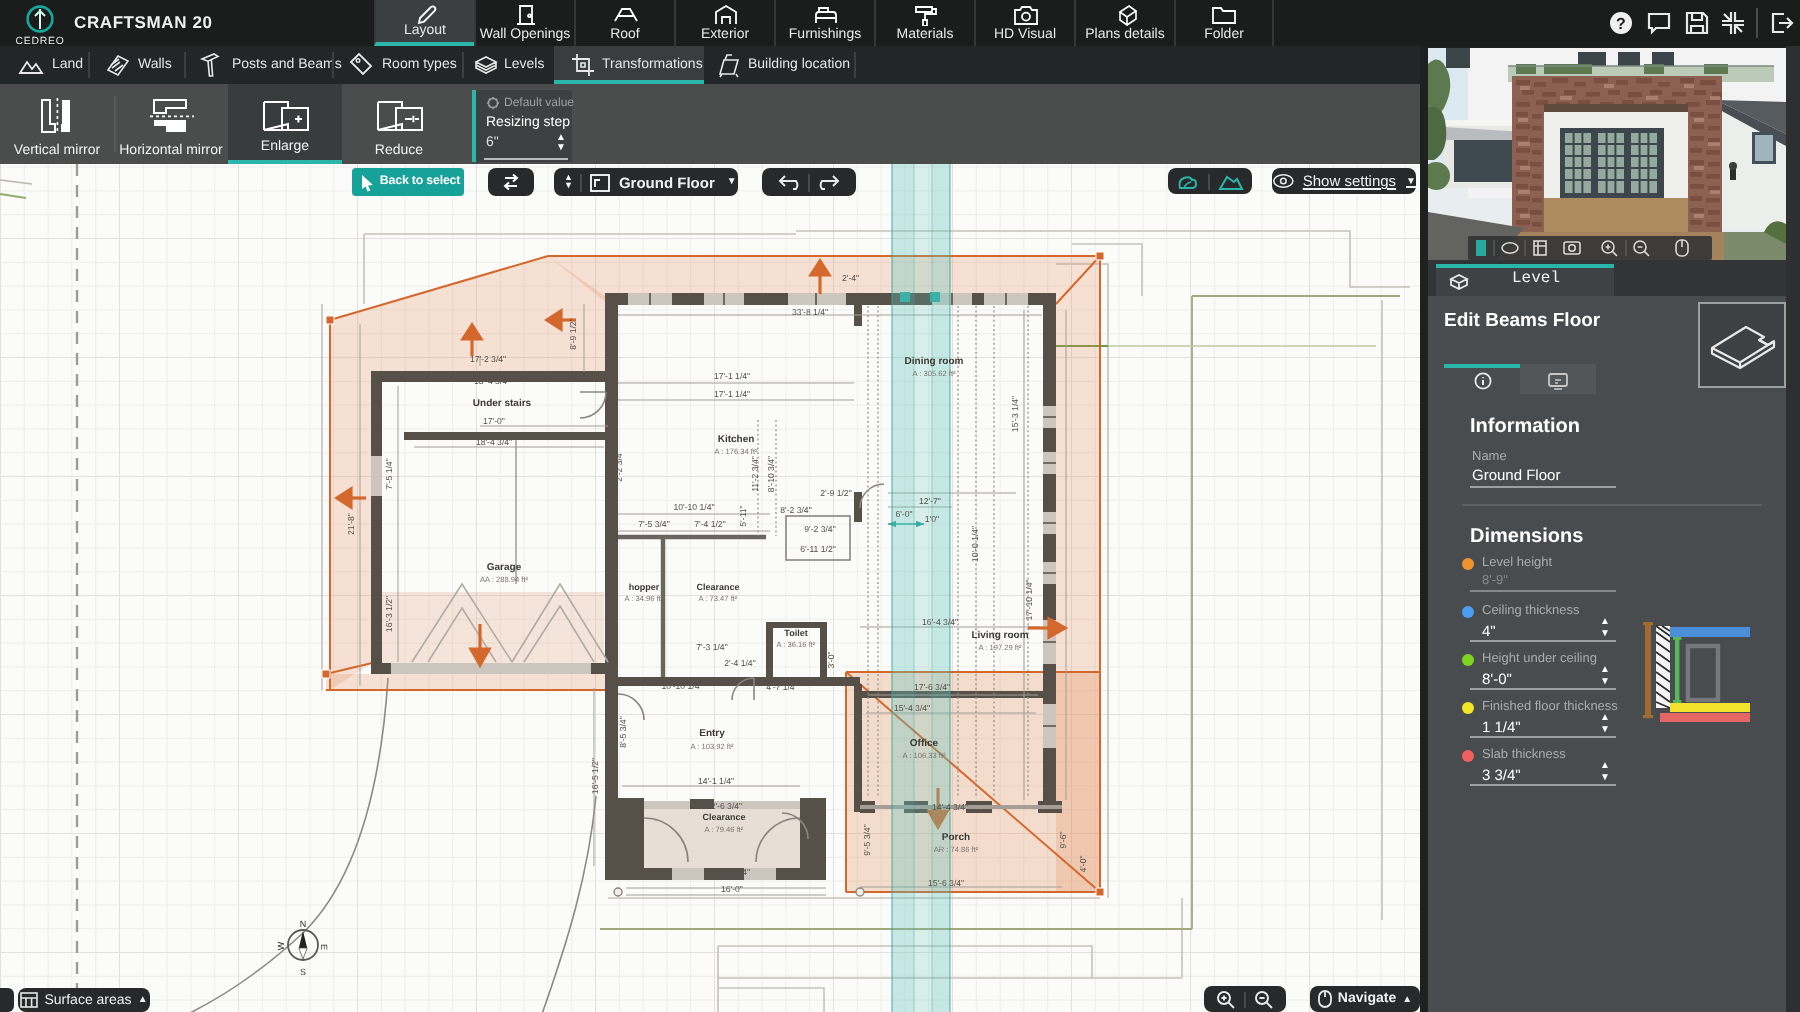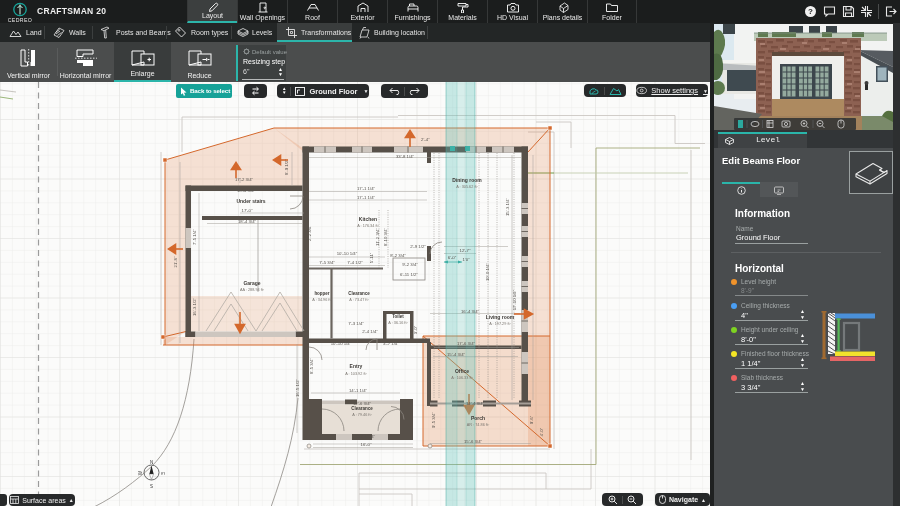--- a/index.html
+++ b/index.html
@@ -776,7 +776,7 @@
     <div class="abs" style="left:22px;top:103px;font-size:7.5px;color:#fff;">Ground Floor</div>
     <div class="abs" style="left:21px;top:113px;width:73px;height:1px;background:#9aa0a0;"></div>
     <div class="abs" style="left:17px;top:122px;width:150px;height:1px;background:#5d6062;"></div>
-    <div class="abs" style="left:21px;top:133px;font-size:10px;font-weight:bold;color:#fff;">Horizontal</div>
+    <div class="abs" style="left:21px;top:133px;font-size:10px;font-weight:bold;color:#fff;">Dimensions</div>
 
     <div class="abs" style="left:17px;top:149px;width:6px;height:6px;border-radius:3px;background:#f0932b;"></div>
     <div class="abs" style="left:27px;top:148px;font-size:6.5px;color:#a7acac;">Level height</div>

